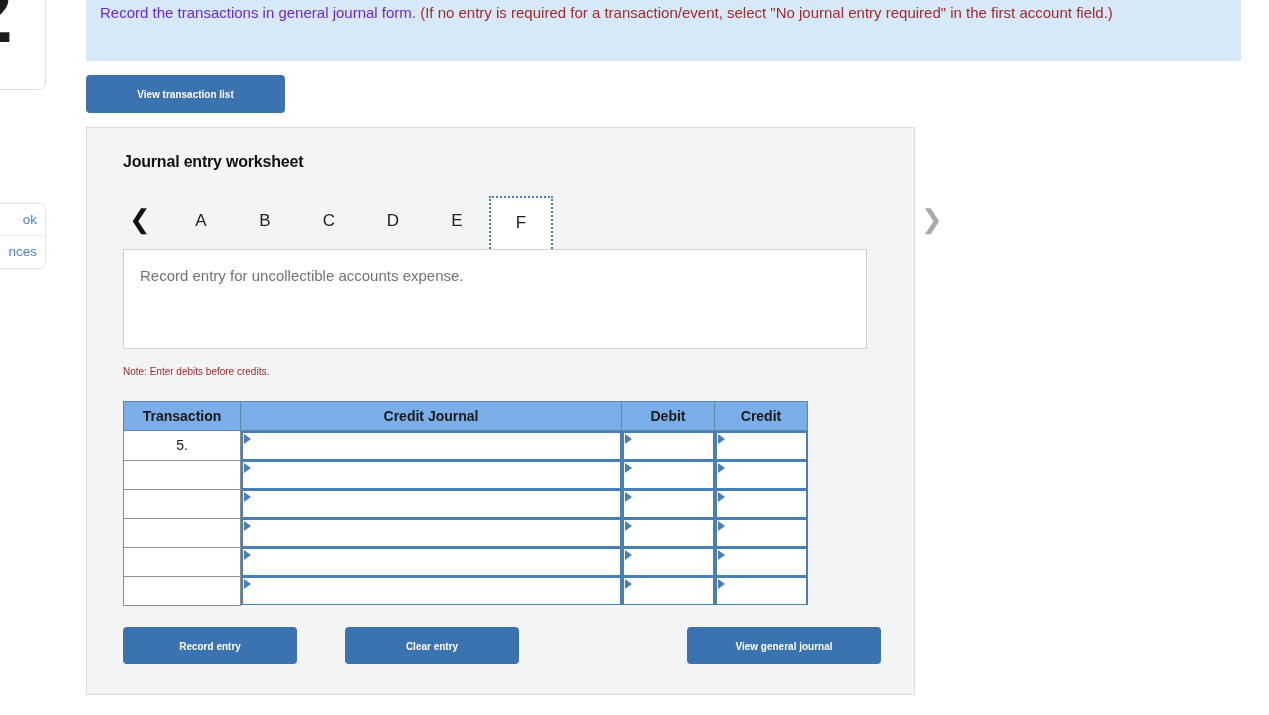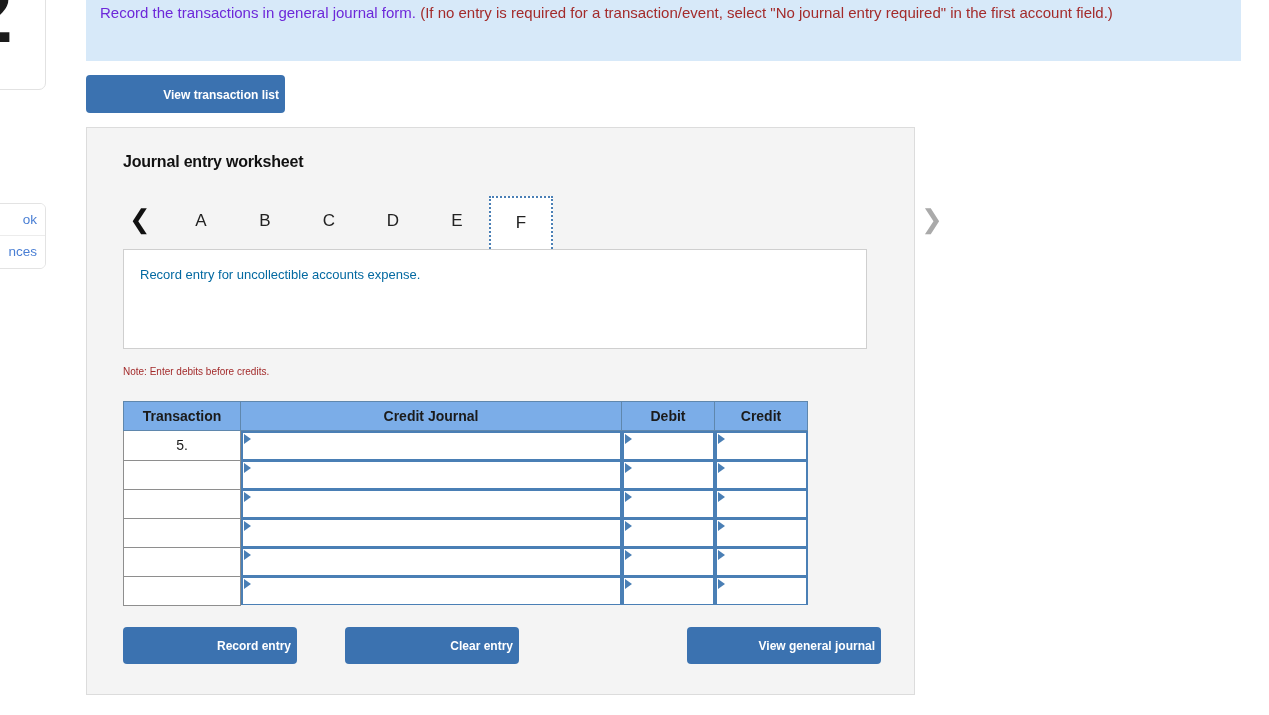--- a/index.html
+++ b/index.html
@@ -89,8 +89,8 @@
     border-radius: 4px;
     font-family: "Liberation Sans", sans-serif;
     font-weight: bold;
-    font-size: 12px;
-    text-align: right;
+    font-size: 10px;
+    text-align: center;
     cursor: pointer;
     white-space: nowrap;
   }

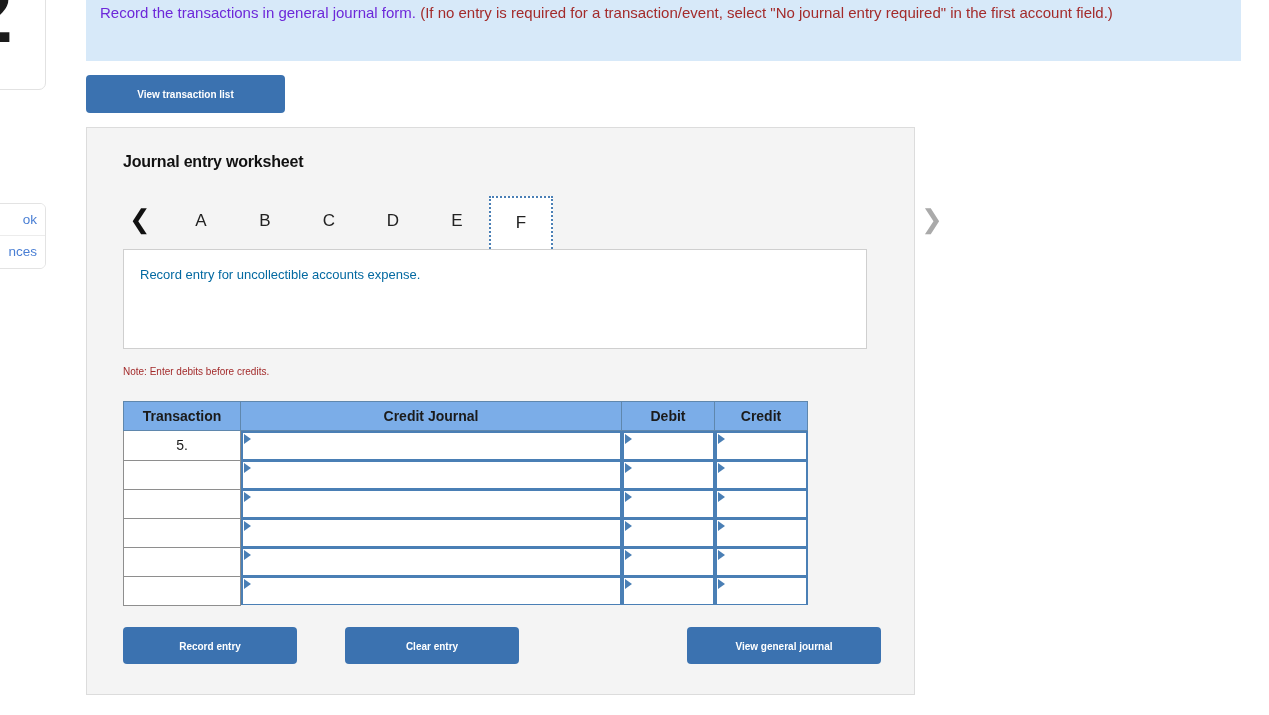--- a/index.html
+++ b/index.html
@@ -177,8 +177,8 @@
     background: #ffffff;
     border: 1px solid #cfcfcf;
     padding: 17px 16px;
-    font-size: 13px;
-    color: #0369a1;
+    font-size: 15px;
+    color: #737373;
   }
 
   .note {

